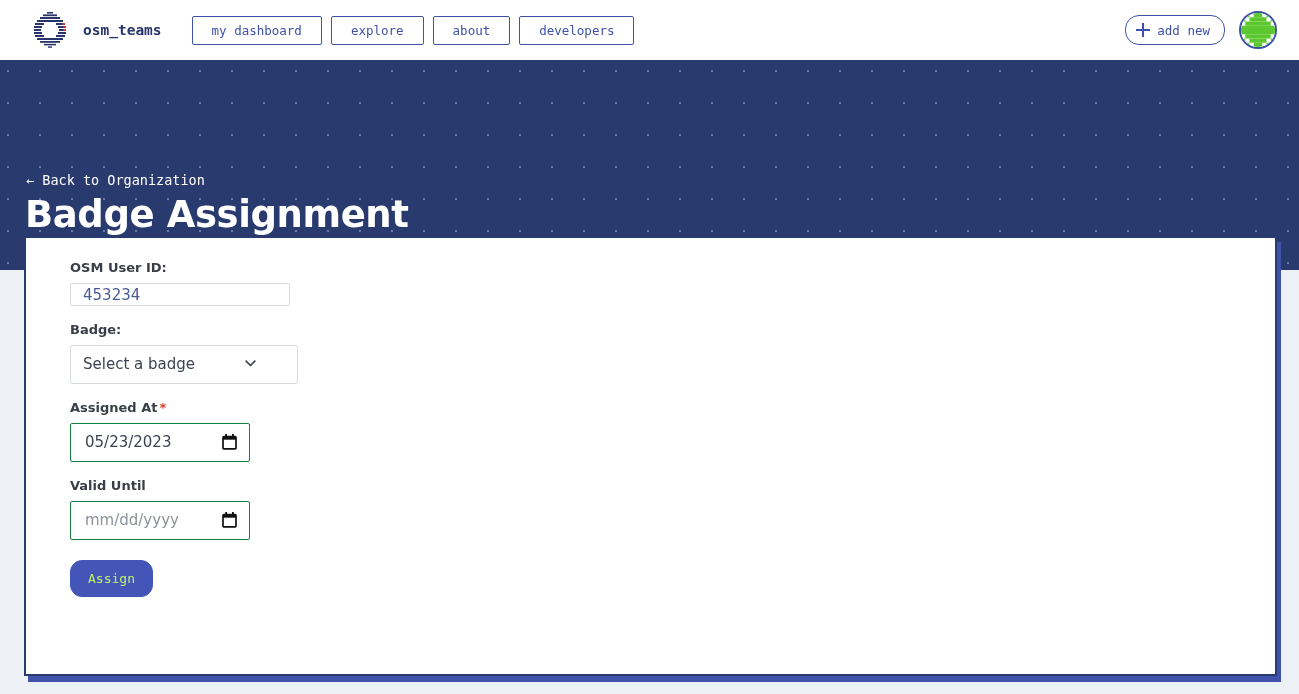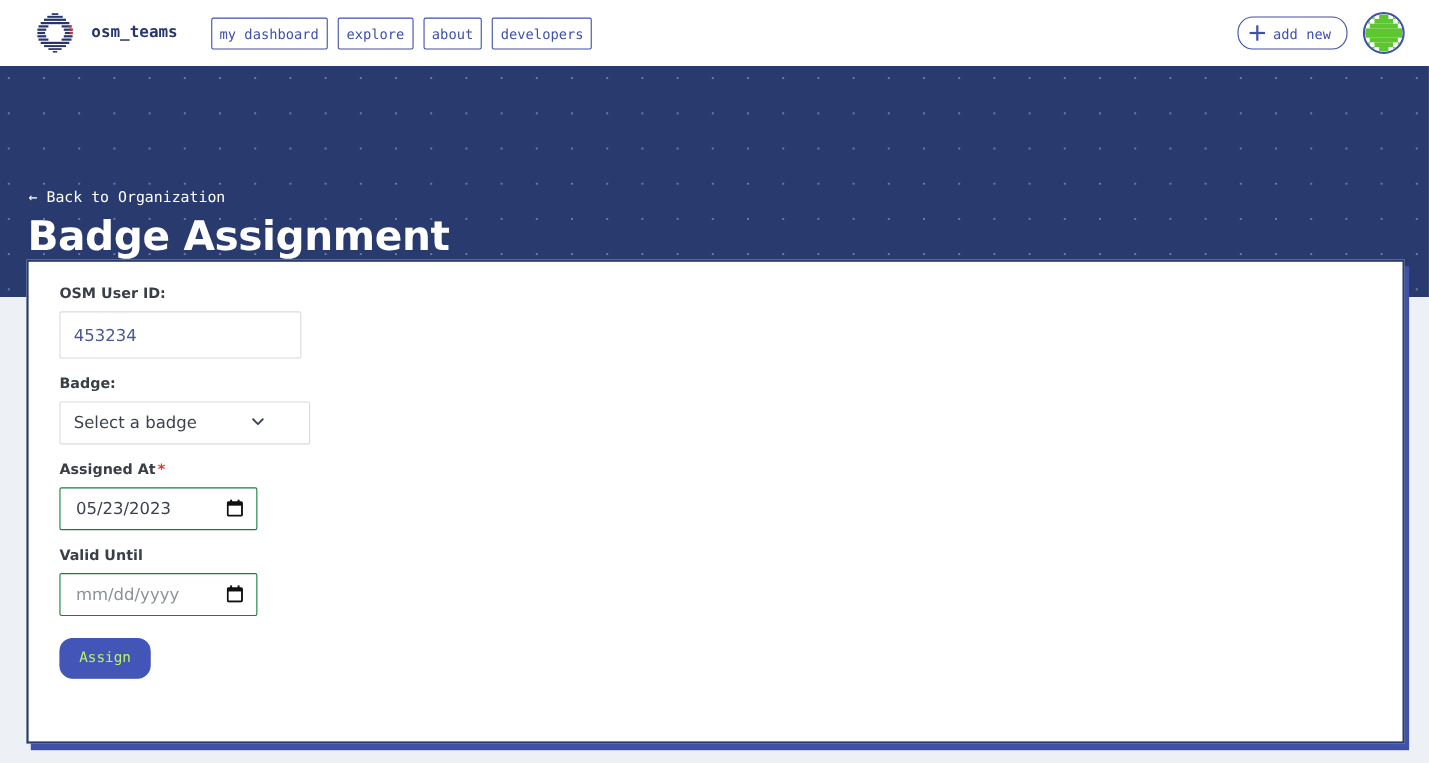--- a/index.html
+++ b/index.html
@@ -48,7 +48,7 @@
     background: #fff;
     border: 1px solid #3f51a8;
     border-radius: 2px;
-    padding: 0 7px;
+    padding: 0 19px;
     height: 29px;
     line-height: 27px;
     cursor: pointer;

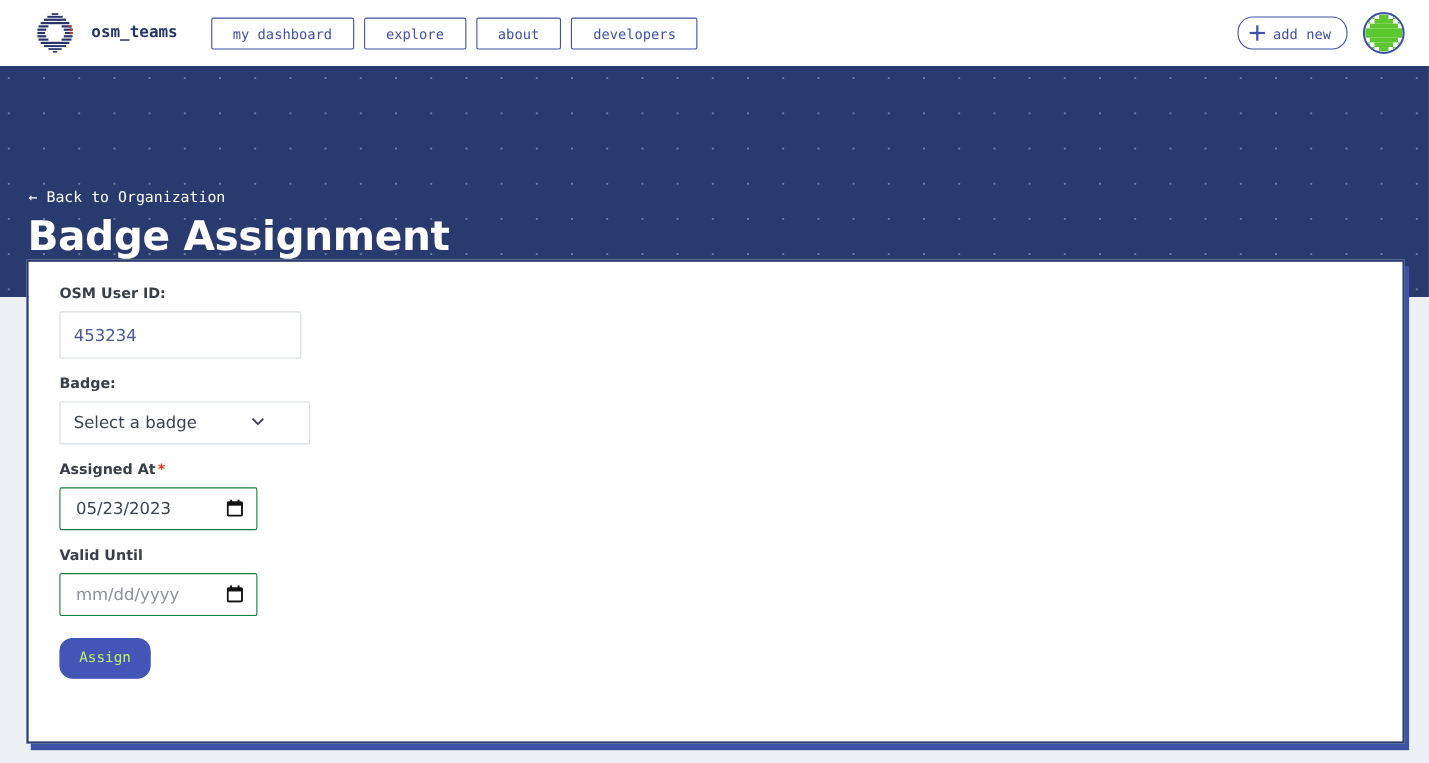--- a/index.html
+++ b/index.html
@@ -142,6 +142,7 @@
   }
   .form {
     padding: 22px 28px;
+    margin-left: 16px;
   }
   .field-label {
     font-family: "DejaVu Sans", "Liberation Sans", sans-serif;

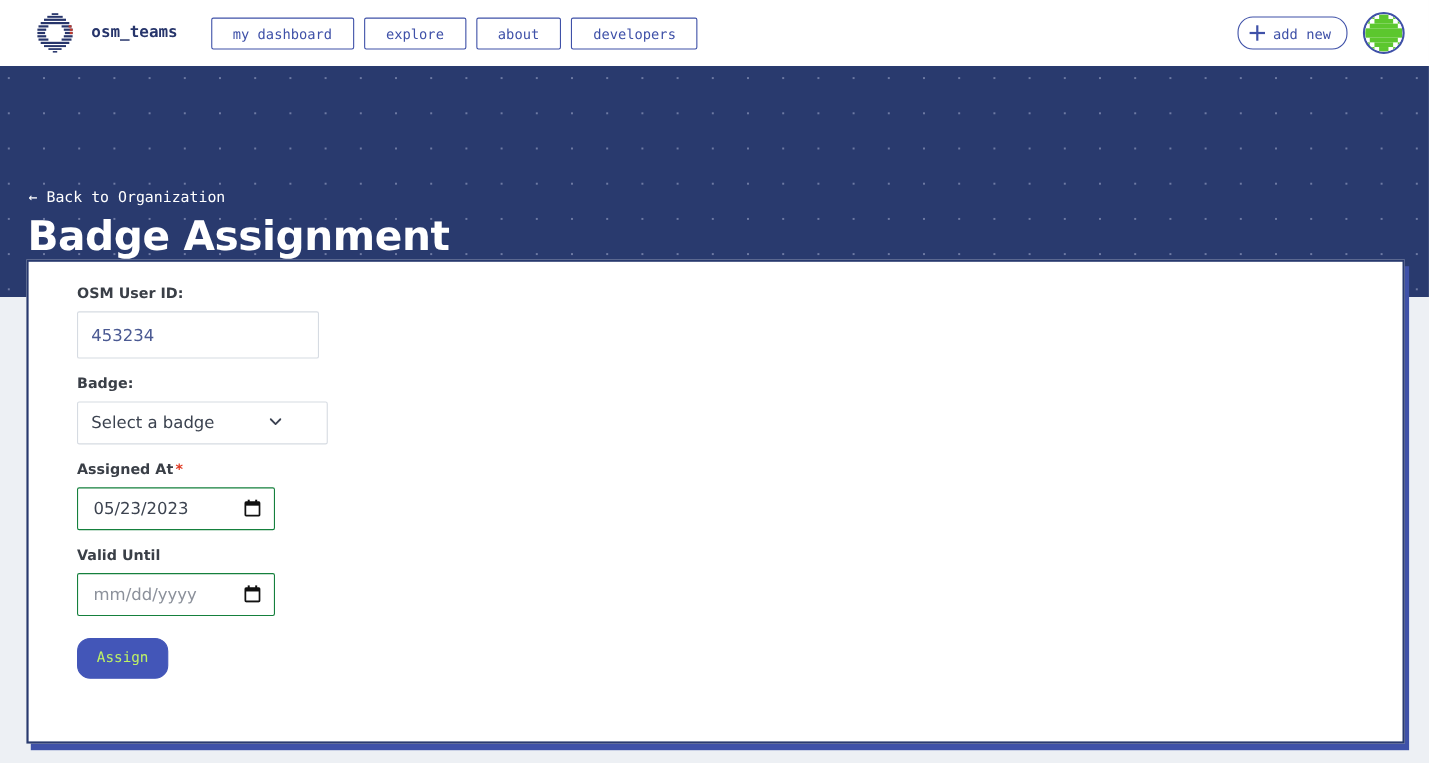--- a/index.html
+++ b/index.html
@@ -156,7 +156,7 @@
   .req-star { color: #e03b24; font-weight: 700; margin-left: 2px; }
 
   .text-input {
-    width: 220px; height: 43px;
+    width: 220px; height: 23px;
     border: 1px solid #d6dbe2;
     border-radius: 2px;
     background: #fff;

